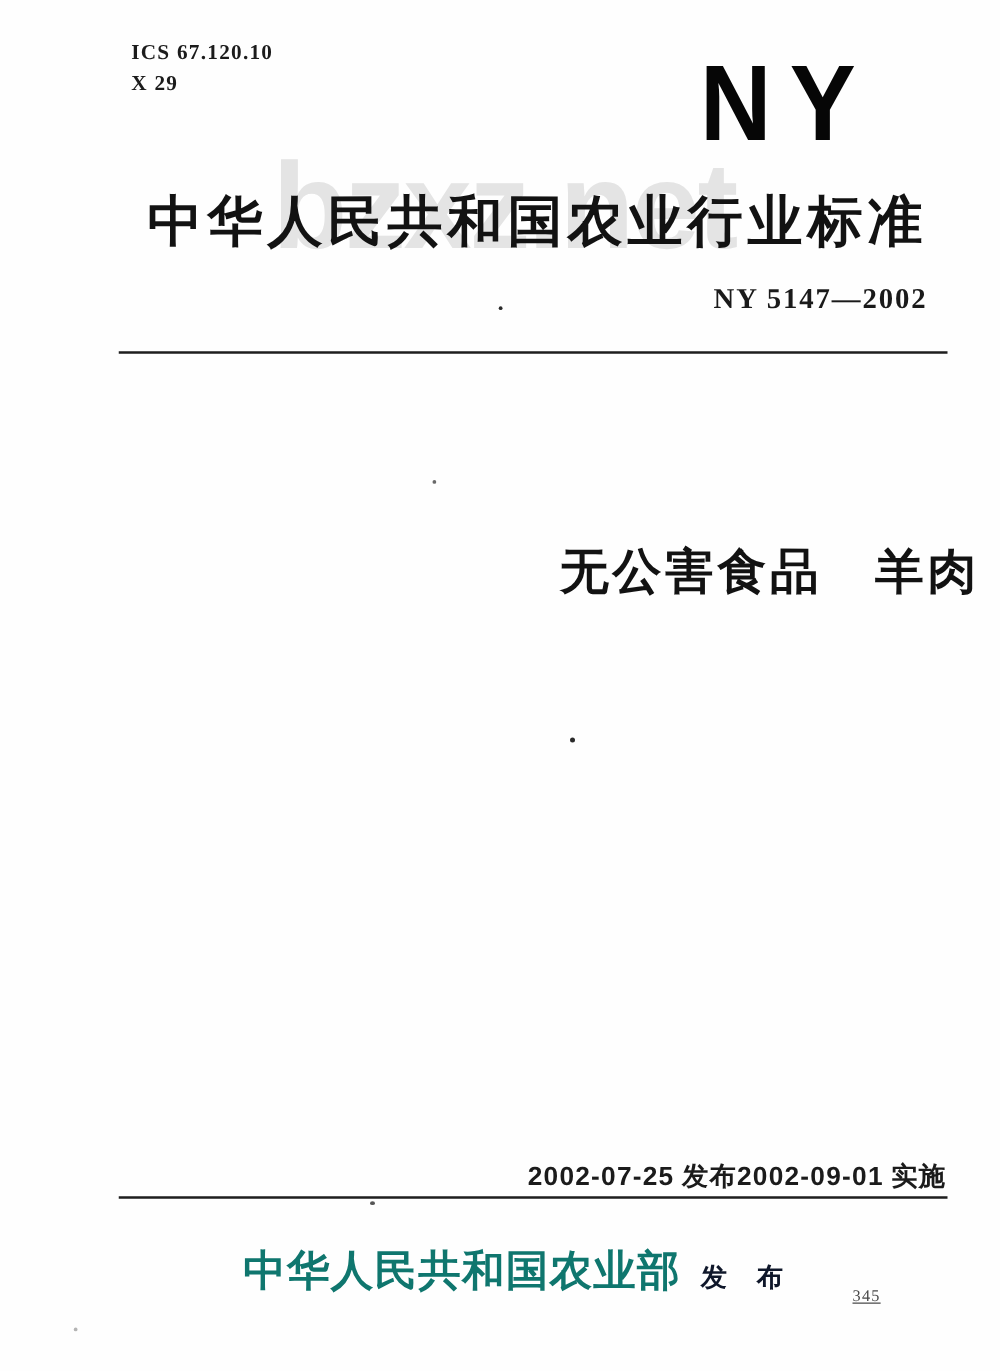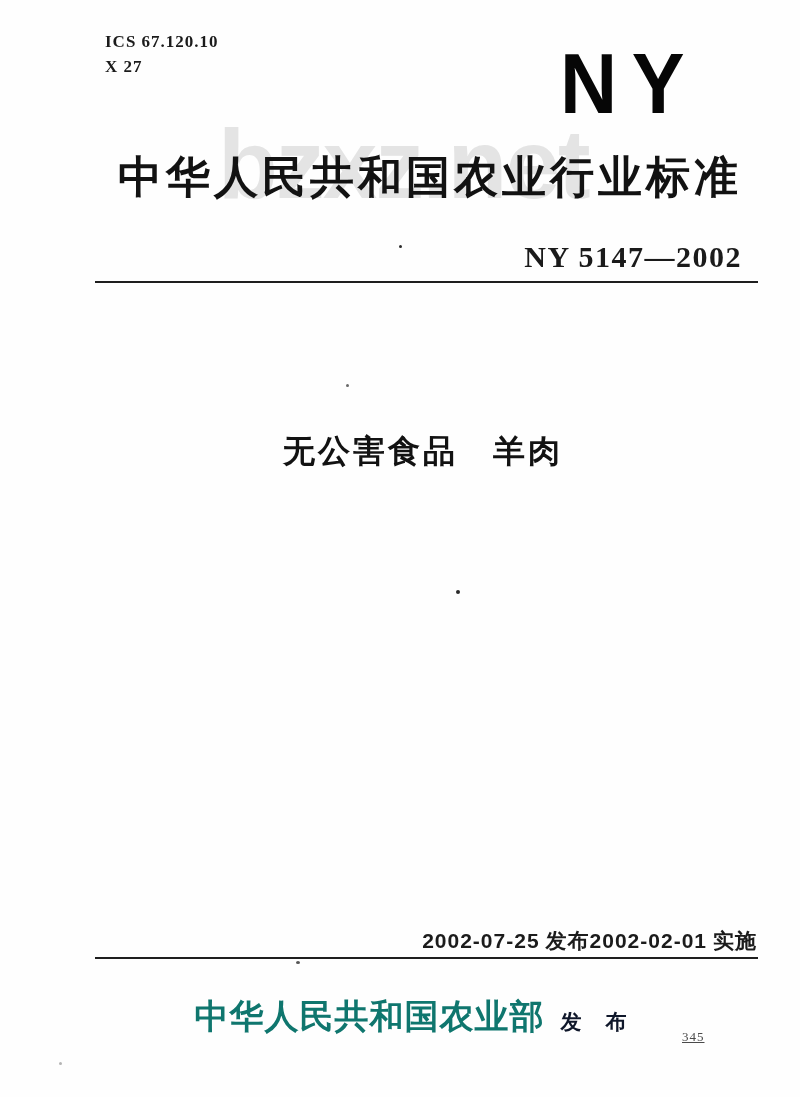--- a/index.html
+++ b/index.html
@@ -185,7 +185,7 @@
 
   <div class="ics-block">
     <div>ICS 67.120.10</div>
-    <div>X 27</div>
+    <div>X 29</div>
   </div>
 
   <div class="ny-logo">NY</div>

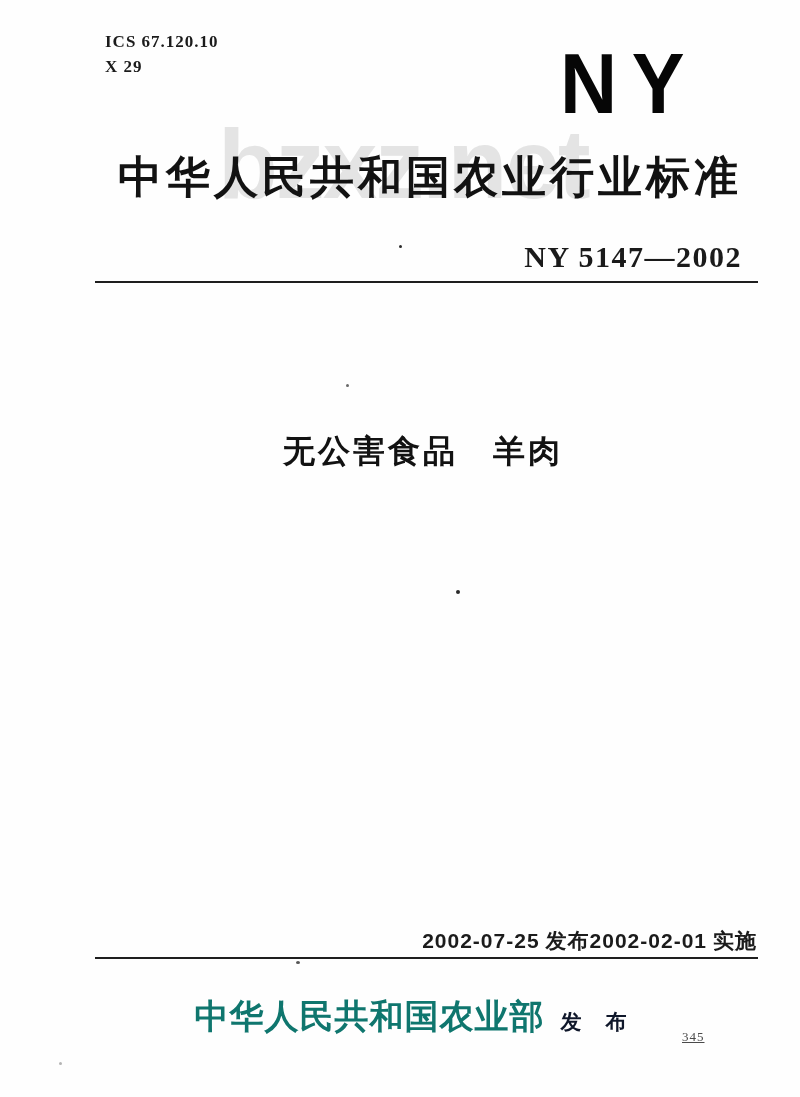--- a/index.html
+++ b/index.html
@@ -78,11 +78,11 @@
   .std-number {
     position: absolute;
     right: 58px;
-    top: 240px;
+    top: 226px;
     z-index: 2;
     font-family: "Liberation Serif", serif;
     font-weight: bold;
-    font-size: 30px;
+    font-size: 23px;
     letter-spacing: 1.5px;
     color: #1a1a1a;
     white-space: nowrap;

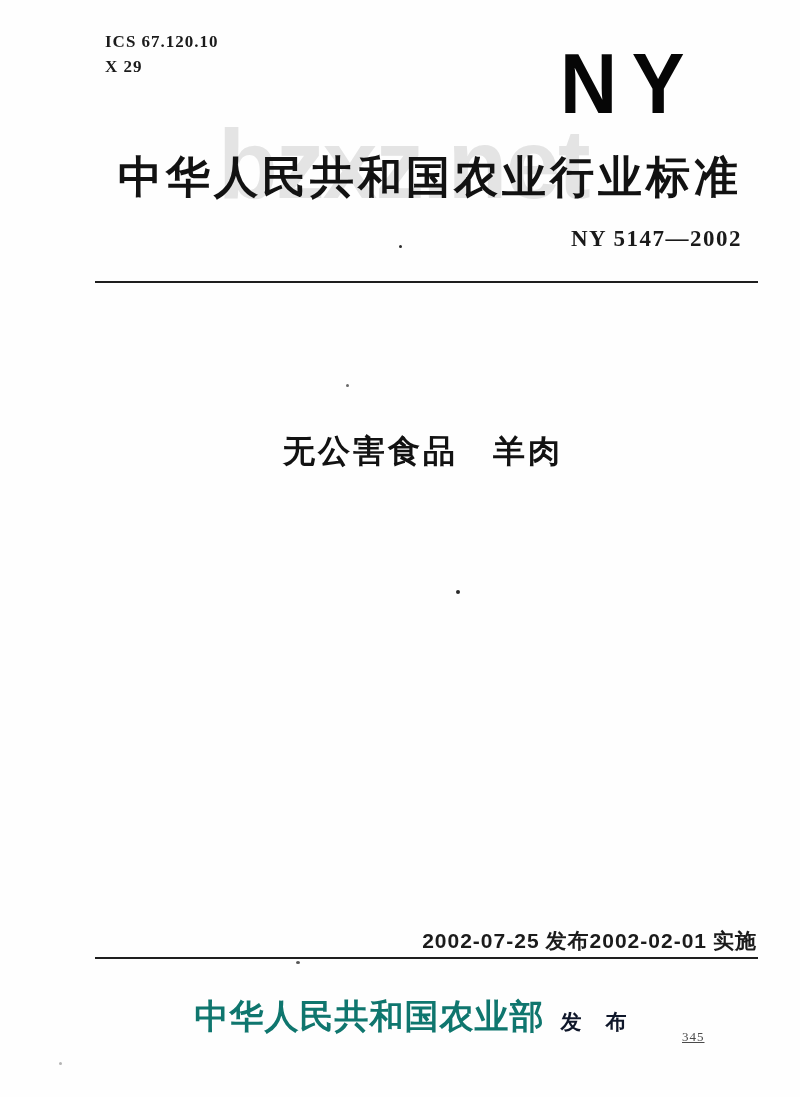--- a/index.html
+++ b/index.html
@@ -101,12 +101,12 @@
   
   .doc-title {
     position: absolute;
-    left: 48px;
+    left: 34px;
     width: 750px;
     top: 430px;
-    text-align: center;
-    font-weight: bold;
-    font-size: 32px;
+    text-align: right;
+    font-weight: bold;
+    font-size: 39px;
     letter-spacing: 3px;
     color: #121212;
     white-space: nowrap;

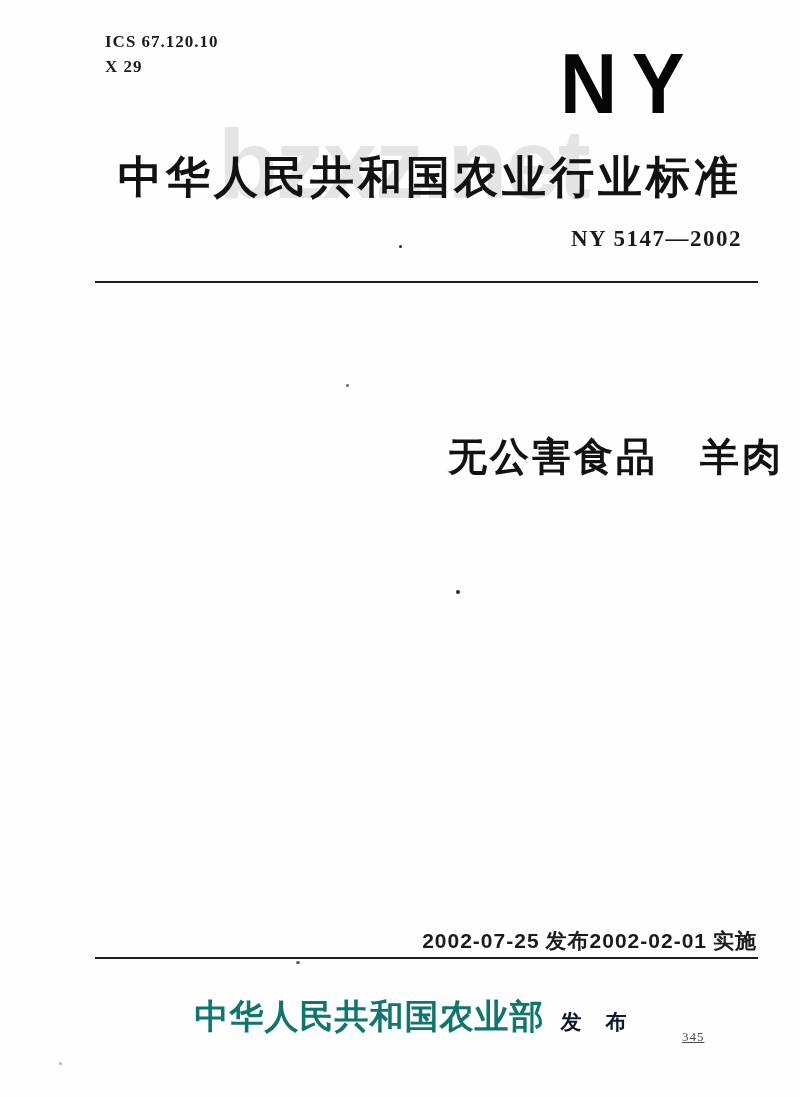--- a/index.html
+++ b/index.html
@@ -211,7 +211,7 @@
       <span class="date-num">2002-07-25</span><span>发布</span>
     </div>
     <div>
-      <span class="date-num">2002-02-01</span><span>实施</span>
+      <span class="date-num">2002-09-01</span><span>实施</span>
     </div>
   </div>
 

